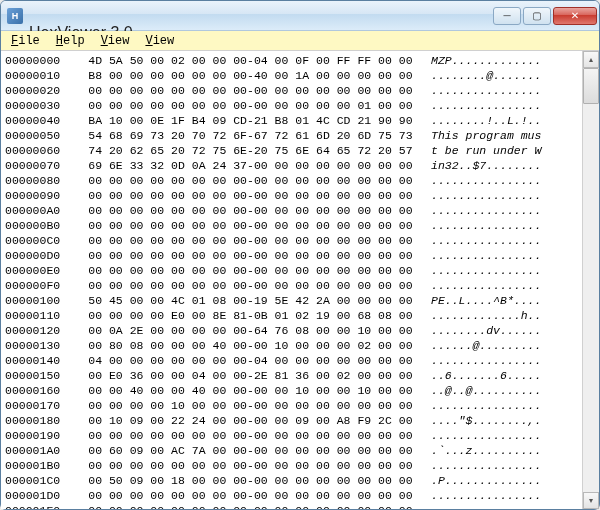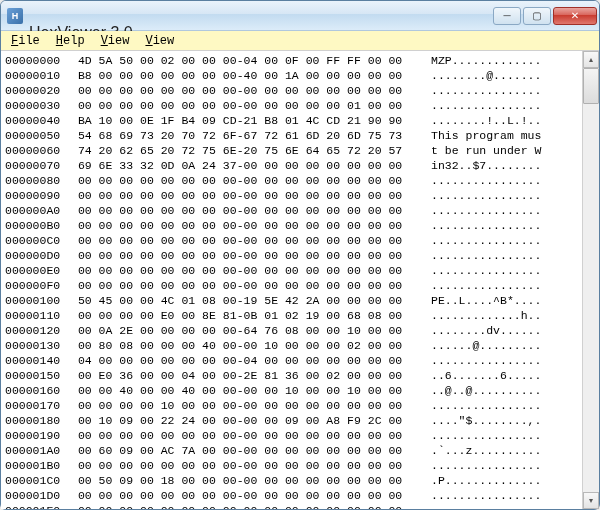--- a/index.html
+++ b/index.html
@@ -93,7 +93,7 @@
   }
   .hex-row { display:flex; }
   .col-offset { width: 66px; }
-  .col-bytes { width: 352px; }
+  .col-bytes { width: 352px; text-align: center; }
   .col-ascii { flex:1; padding-left:8px; }
   .scrollbar {
     width: 17px;

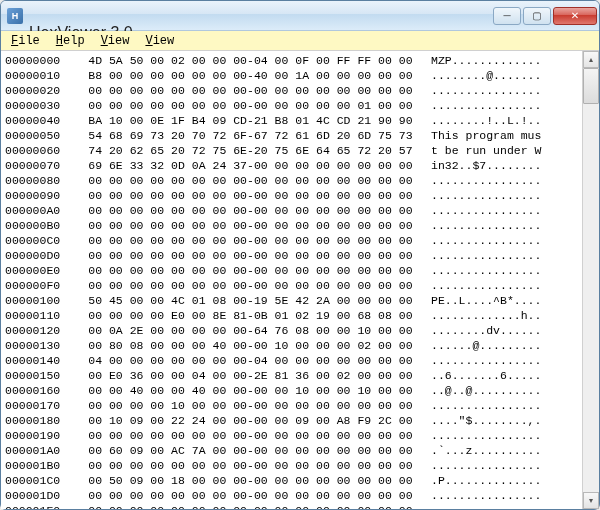--- a/index.html
+++ b/index.html
@@ -94,7 +94,7 @@
   .hex-row { display:flex; }
   .col-offset { width: 66px; }
   .col-bytes { width: 352px; text-align: center; }
-  .col-ascii { flex:1; padding-left:8px; }
+  .col-ascii { flex:1; padding-left:8px;font-style:italic; }
   .scrollbar {
     width: 17px;
     background:#f0f0f0;

